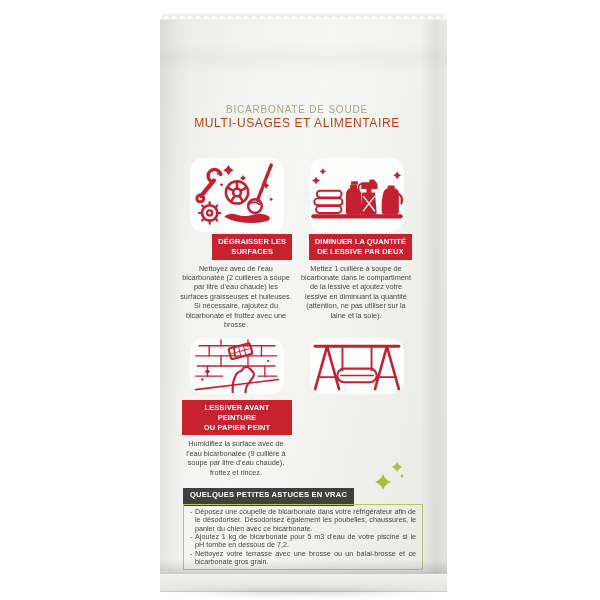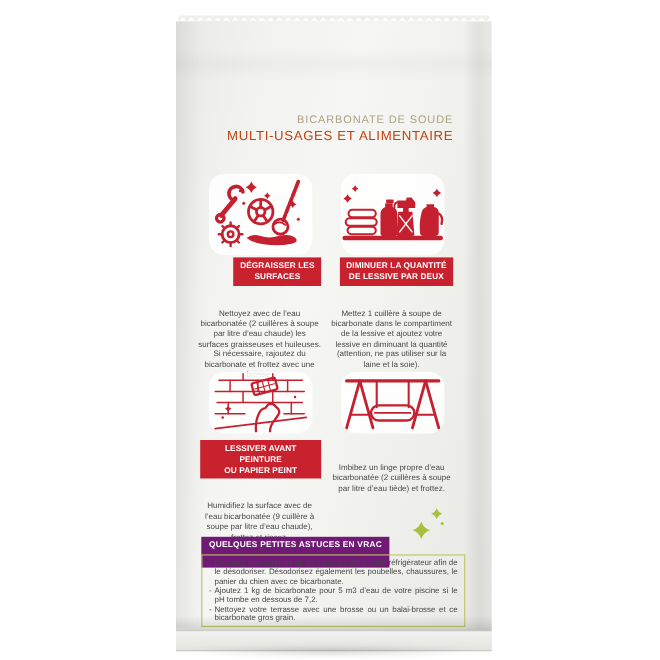--- a/index.html
+++ b/index.html
@@ -35,7 +35,7 @@
     background:radial-gradient(ellipse at center,rgba(60,60,55,0.22),rgba(60,60,55,0.0) 72%);filter:blur(2px);}
 
   .print-area{position:absolute;left:22px;top:0;width:230px;}
-  .pkg-title{position:absolute;left:0;top:90px;width:100%;text-align:right;color:#a49d76;}
+  .pkg-title{position:absolute;left:0;top:90px;width:100%;text-align:center;color:#a49d76;}
   .pkg-title .t1{font-size:10px;letter-spacing:0.8px;color:#aaa385;}
   .pkg-title .t2{font-size:12px;font-weight:normal;letter-spacing:0.6px;color:#c2410c;margin-top:1px;}
 

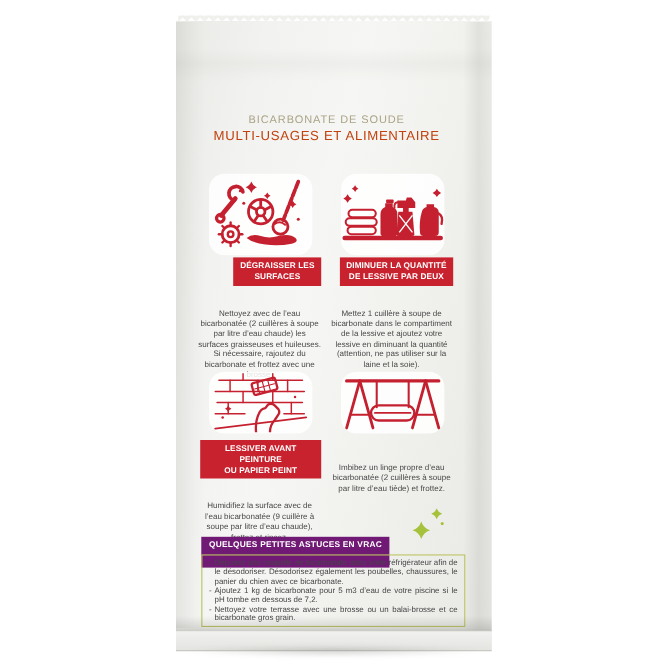--- a/index.html
+++ b/index.html
@@ -49,7 +49,7 @@
   .row2 .icon-box{height:56px;margin-bottom:6px;}
   .badge{background:#c9222f;color:#ffffff;font-weight:bold;font-size:7.5px;line-height:1.3;
     text-align:center;white-space:pre-line;padding:3px 6px;max-width:112px;letter-spacing:0.1px;}
-  .sec-body{margin-top:20px;font-size:7.3px;line-height:1.3;color:#474746;text-align:center;width:112px;}
+  .sec-body{margin-top:4px;font-size:7.3px;line-height:1.3;color:#474746;text-align:center;width:112px;}
 
   .tips-bar{position:absolute;left:23px;top:474px;height:28px;line-height:13px;background:#701a75;
     color:#ffffff;font-weight:bold;font-size:7.6px;padding:0 7px;letter-spacing:0.2px;}

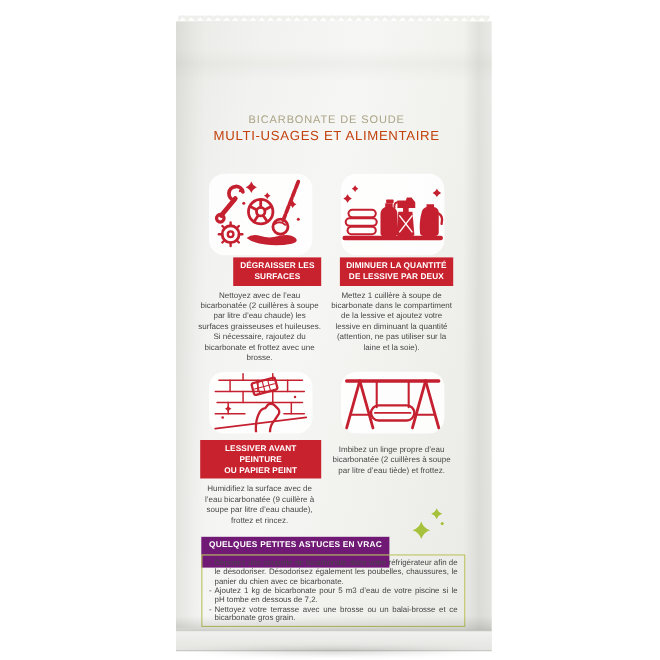--- a/index.html
+++ b/index.html
@@ -219,7 +219,6 @@
             <path class="red-stroke" d="M36 42 h38" stroke-width="1.8"></path>
           </svg>
         </div>
-        <div class="sec-body">Imbibez un linge propre d’eau bicarbonatée (2 cuillères à soupe par litre d’eau tiède) et frottez.</div>
       </div>
     </div>
   </div>

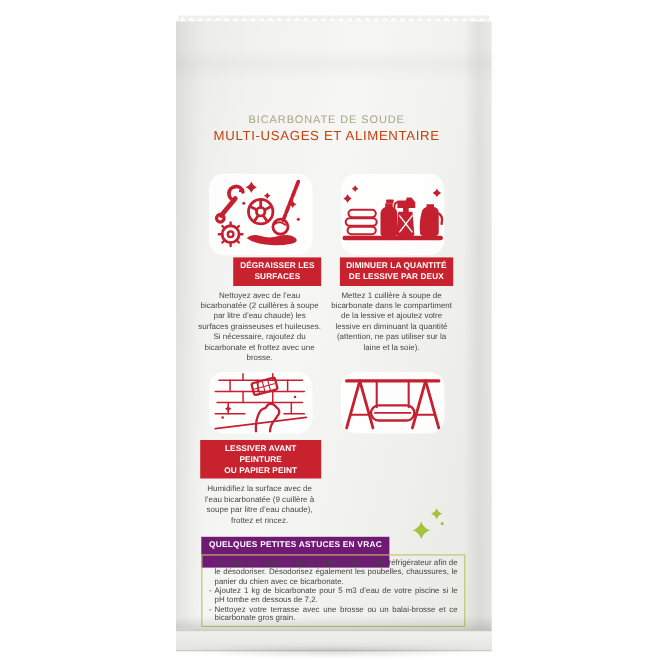--- a/index.html
+++ b/index.html
@@ -51,7 +51,7 @@
     text-align:center;white-space:pre-line;padding:3px 6px;max-width:112px;letter-spacing:0.1px;}
   .sec-body{margin-top:4px;font-size:7.3px;line-height:1.3;color:#474746;text-align:center;width:112px;}
 
-  .tips-bar{position:absolute;left:23px;top:474px;height:28px;line-height:13px;background:#701a75;
+  .tips-bar{position:absolute;left:23px;top:474px;height:18px;line-height:13px;background:#404040;
     color:#ffffff;font-weight:bold;font-size:7.6px;padding:0 7px;letter-spacing:0.2px;}
   .tips-box{position:absolute;left:23px;top:490px;width:240px;height:66px;border:1px solid #bcc360;
     padding:3px 6px;box-sizing:border-box;overflow:hidden;}

